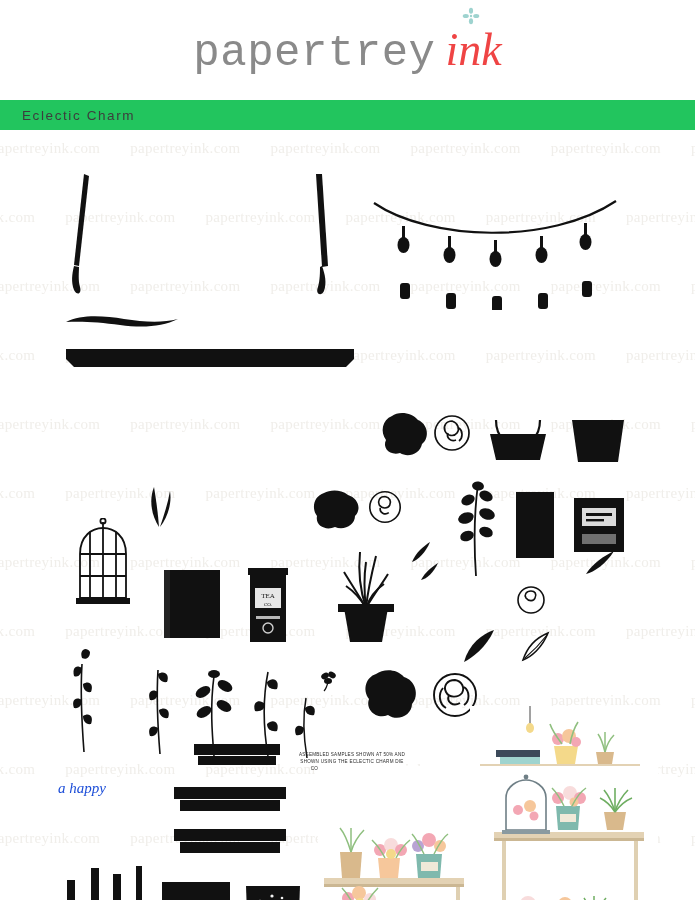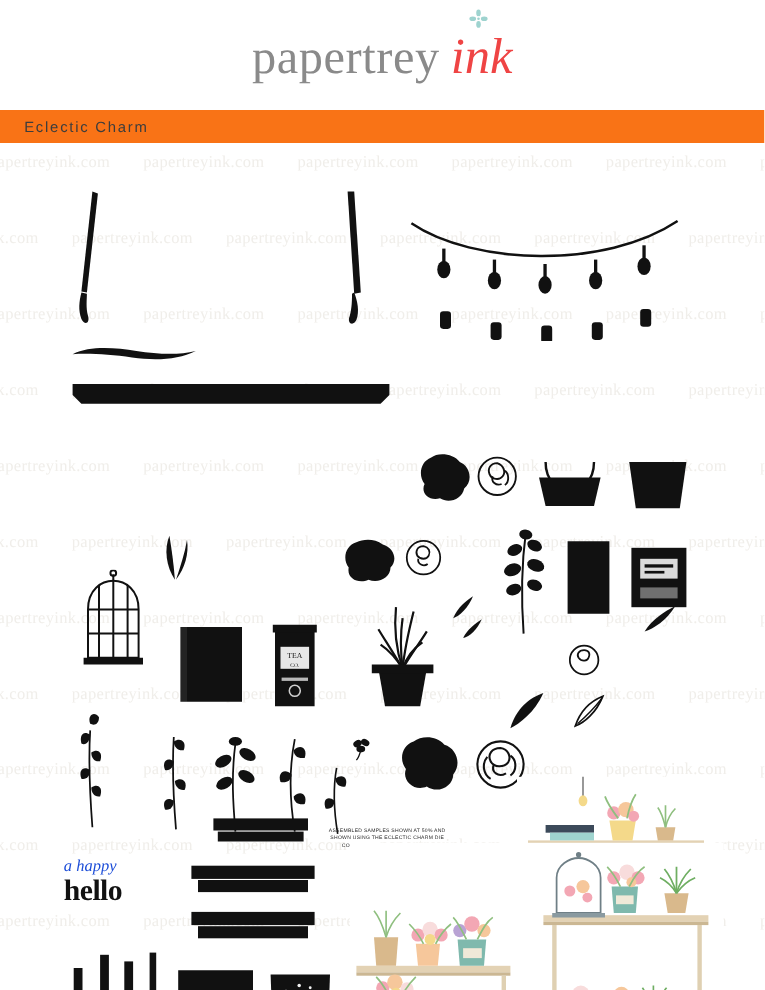--- a/index.html
+++ b/index.html
@@ -28,7 +28,7 @@
     position: relative;
   }
   .logo-papertrey {
-    font-family: Liberation Serif, serif;
+    font-family: Liberation Mono, monospace;
     font-size: 44px;
     color: #8a8a8a;
     letter-spacing: 0.5px;

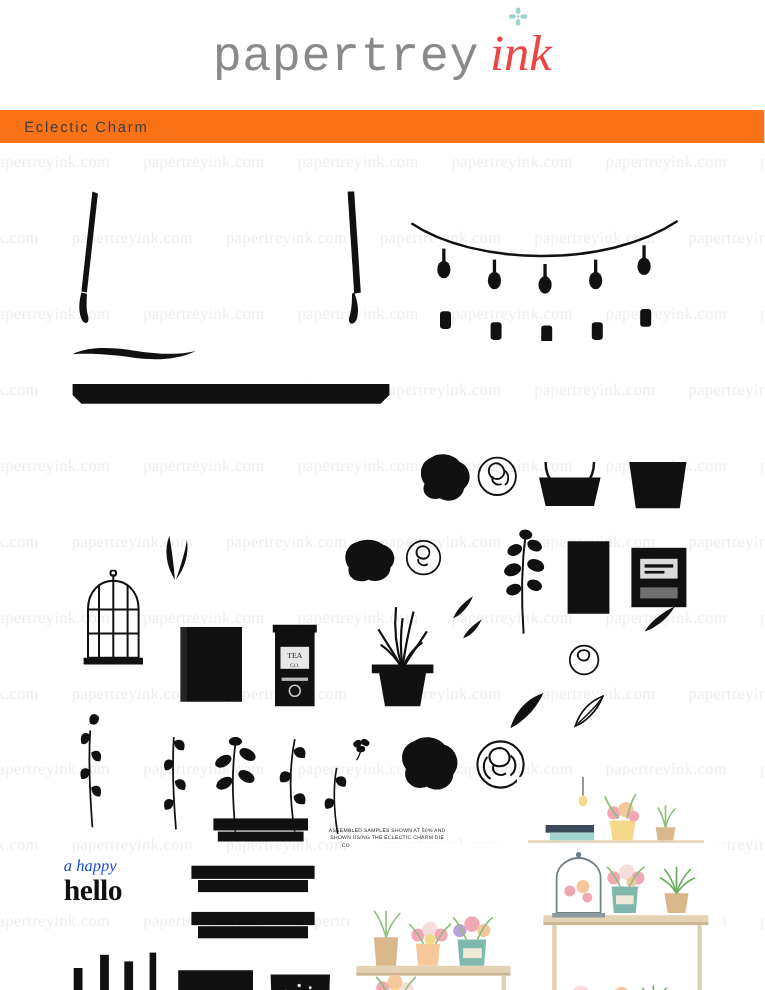--- a/index.html
+++ b/index.html
@@ -51,7 +51,7 @@
   
   .titlebar {
     height: 30px;
-    background: #f97316;
+    background: #22c55e;
     display: flex;
     align-items: center;
     justify-content: space-between;

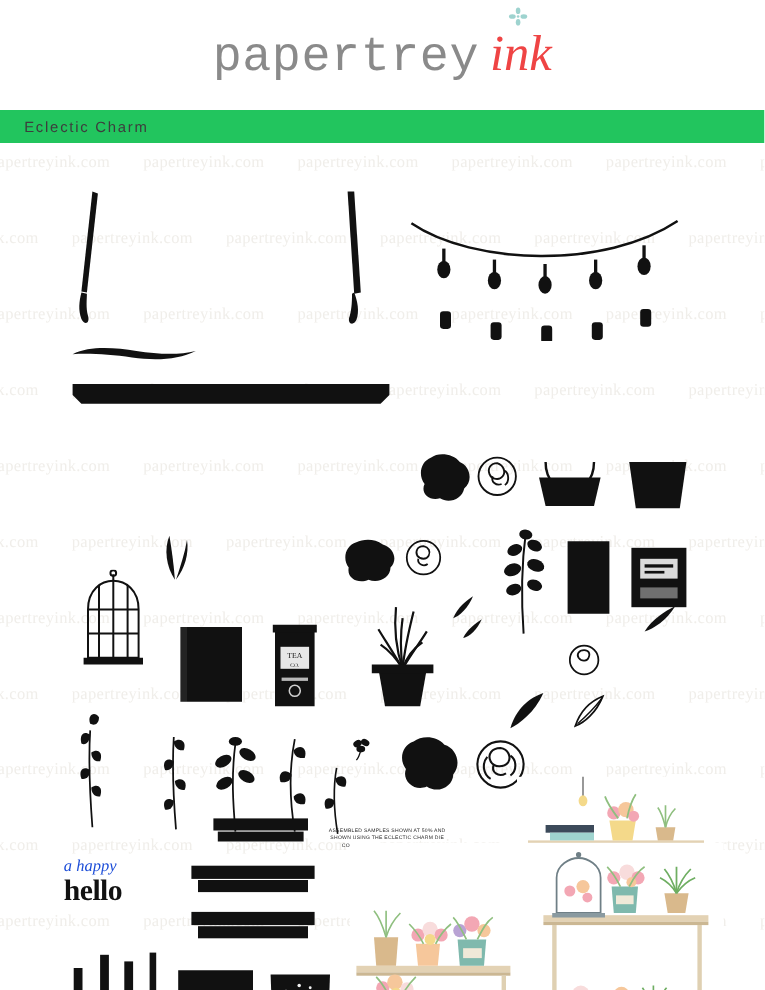--- a/index.html
+++ b/index.html
@@ -534,7 +534,6 @@
 
     <div class="hellobig">
       <div class="h1">a happy</div>
-      <div class="h2">hello</div>
     </div>
 
     <svg class="abs" style="left:64px;top:748px;" width="14" height="90" viewBox="0 0 14 90">

